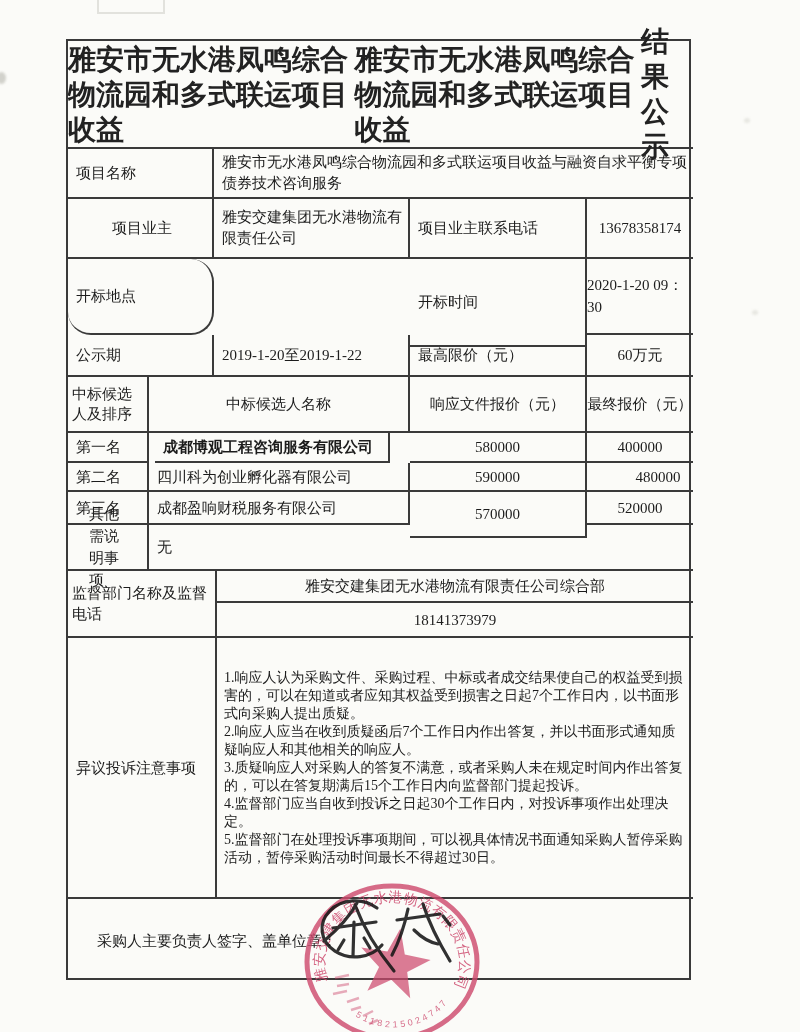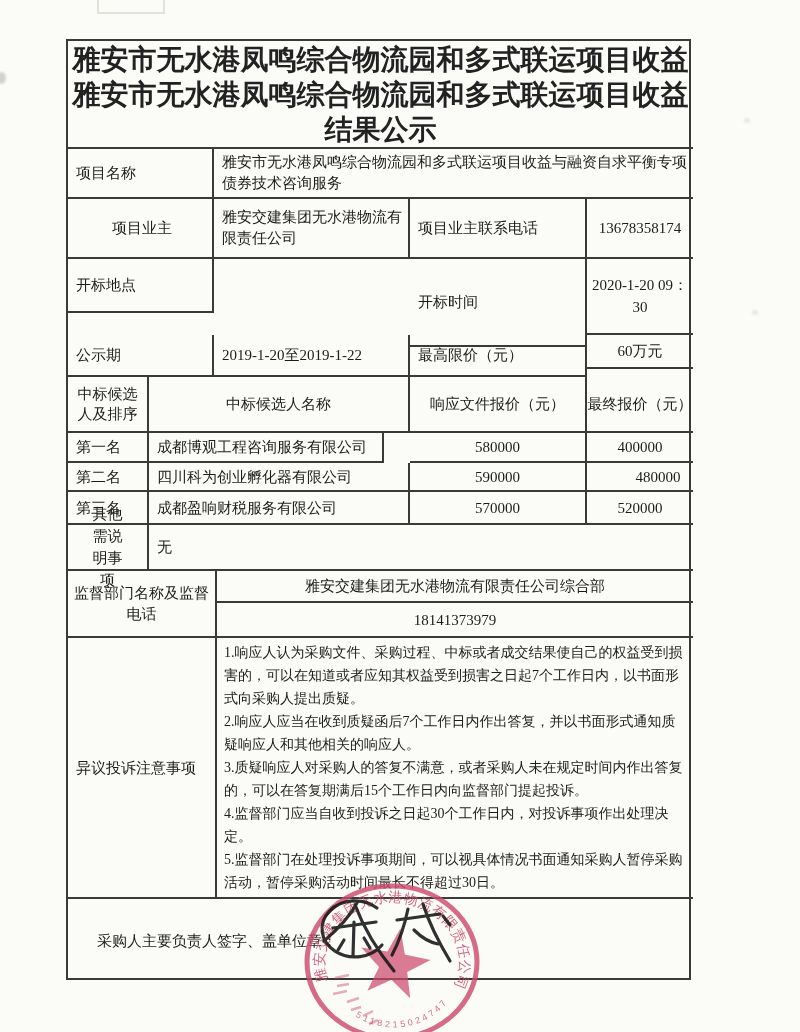--- a/index.html
+++ b/index.html
@@ -25,9 +25,9 @@
   .no-b{border-bottom:none;margin-left:21px;}
   .pad{padding:2px 6px 2px 8px;}
   .ctr{justify-content:center;text-align:center;}
-  .title{left:0;top:0;width:625px;height:108px;flex-direction:column;justify-content:center;
+  .title{left:0;top:0;width:625px;height:108px;flex-direction:row;justify-content:center;
     font-family:"Liberation Sans","DejaVu Sans",sans-serif;
-    font-weight:bold;font-size:28px;line-height:35px;text-align:center;color:#222;}
+    font-weight:bold;font-size:28px;line-height:35px;text-align:left;color:#222;}
   
   .r1l{left:0;top:108px;width:146px;height:50px;}
   .r1v{left:146px;top:108px;width:479px;height:50px;line-height:21px;}

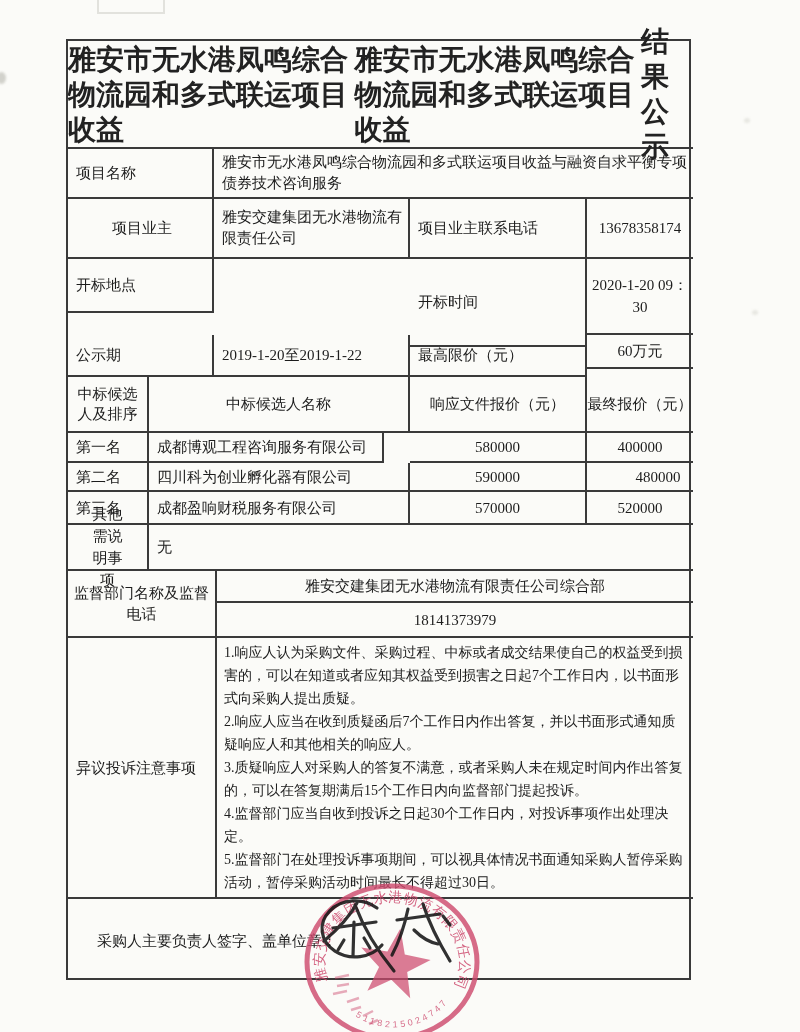--- a/index.html
+++ b/index.html
@@ -24,7 +24,7 @@
   .no-r{border-right:none;}
   .no-b{border-bottom:none;margin-left:21px;}
   .pad{padding:2px 6px 2px 8px;}
-  .ctr{justify-content:center;text-align:center;}
+  .ctr{justify-content:center;}
   .title{left:0;top:0;width:625px;height:108px;flex-direction:row;justify-content:center;
     font-family:"Liberation Sans","DejaVu Sans",sans-serif;
     font-weight:bold;font-size:28px;line-height:35px;text-align:left;color:#222;}

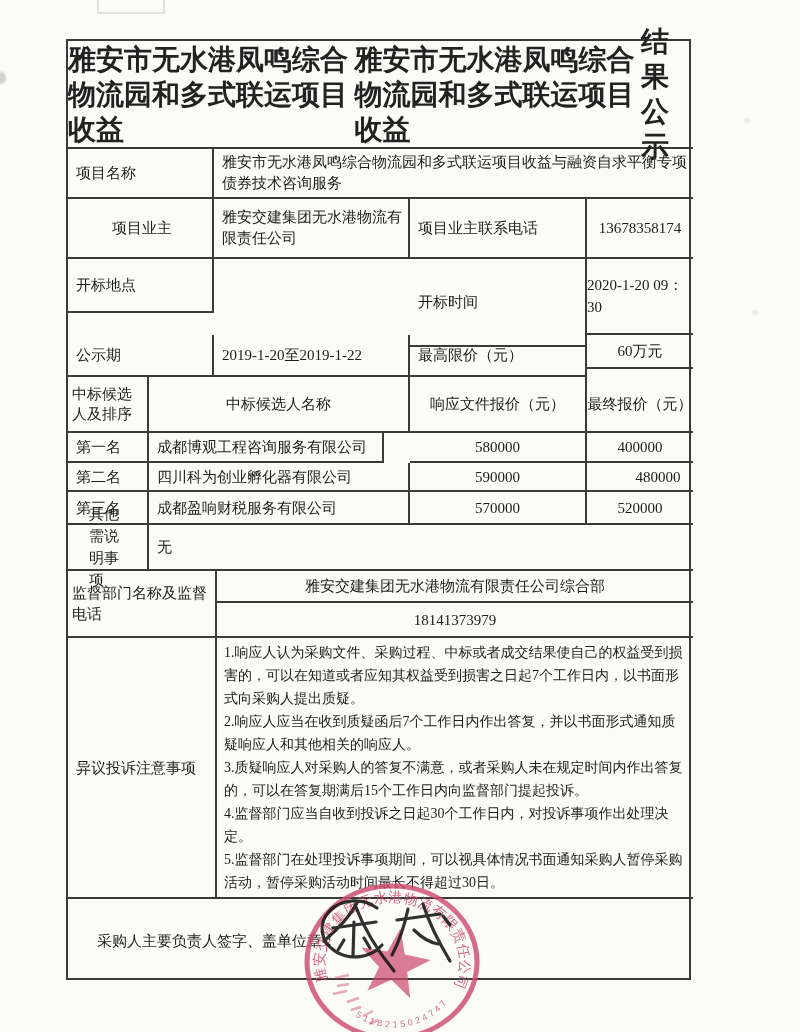--- a/index.html
+++ b/index.html
@@ -37,7 +37,7 @@
   .r2pl{left:342px;top:158px;width:177px;height:60px;}
   .r2p{left:519px;top:158px;width:106px;height:60px;}
   
-  .r3l{left:0;top:218px;width:146px;height:54px;}
+  .r3l{left:0;top:218px;width:146px;height:76px;border-radius:23px;}
   .r3v{left:146px;top:218px;width:196px;height:76px;line-height:21px;}
   .r3tl{left:342px;top:218px;width:177px;height:88px;}
   .r3t{left:519px;top:218px;width:106px;height:76px;line-height:22px;}

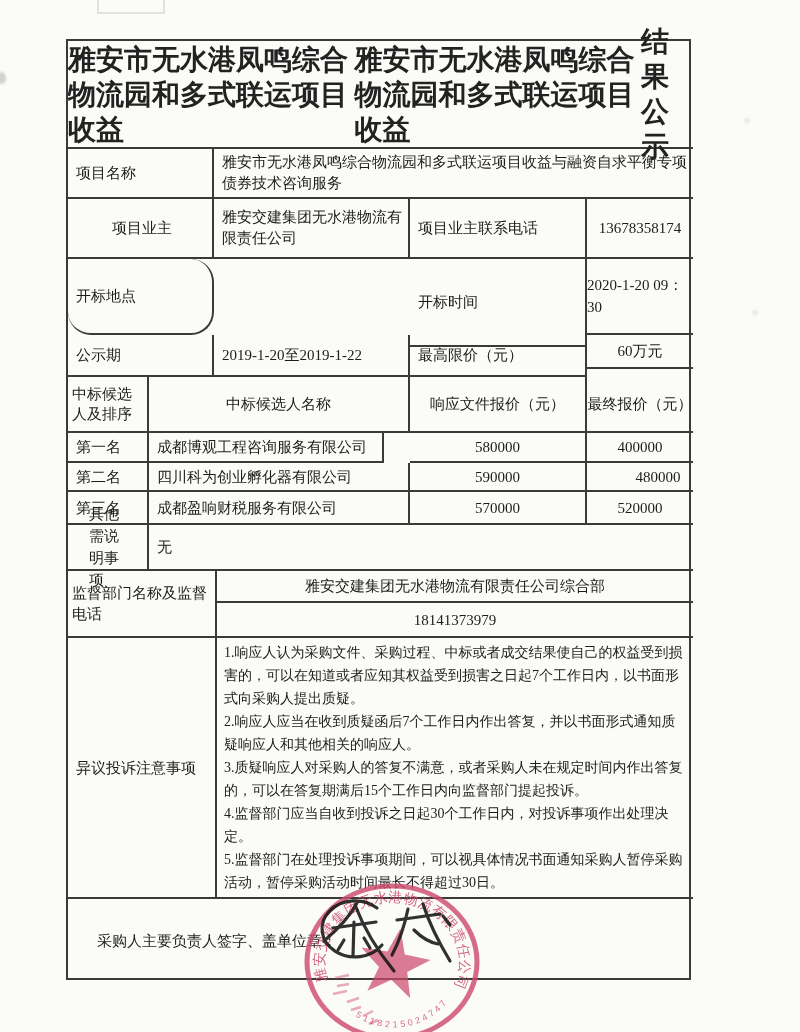--- a/index.html
+++ b/index.html
@@ -45,7 +45,7 @@
   .r4l{left:0;top:294px;width:146px;height:42px;}
   .r4v{left:146px;top:294px;width:196px;height:42px;}
   .r4ll{left:342px;top:294px;width:177px;height:42px;}
-  .r4lv{left:519px;top:294px;width:106px;height:34px;}
+  .r4lv{left:519px;top:294px;width:106px;height:42px;}
   
   .r5a{left:0;top:336px;width:81px;height:56px;line-height:20px;padding:2px 4px;}
   .r5b{left:81px;top:336px;width:261px;height:56px;}

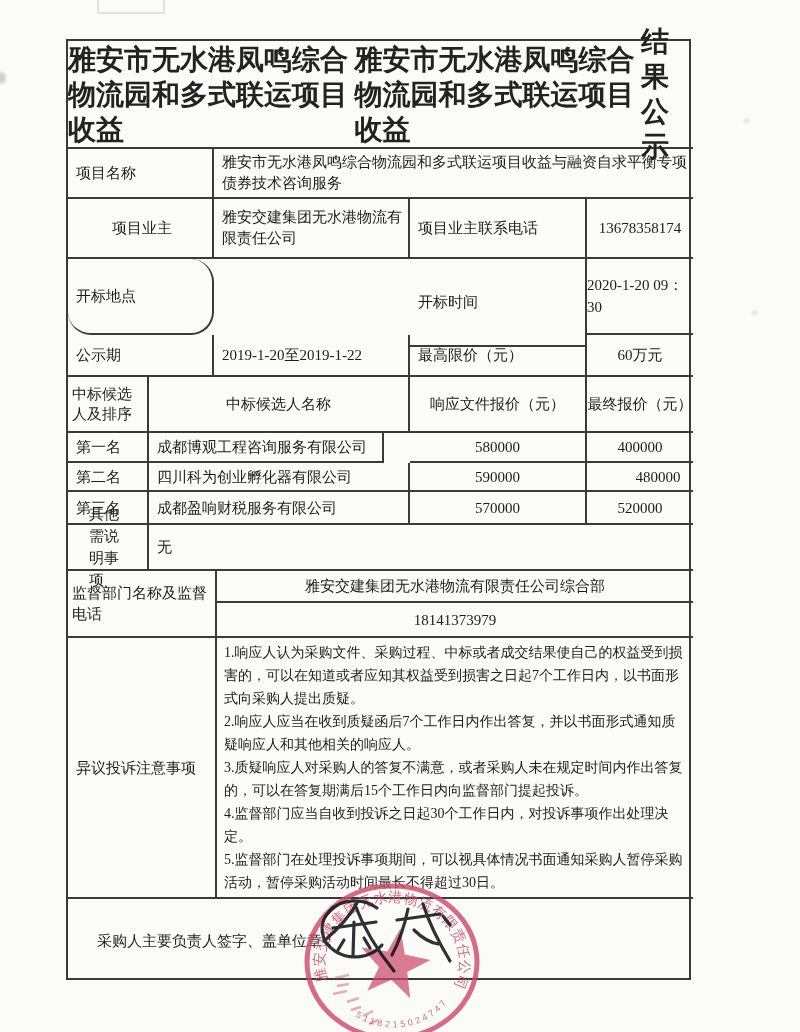--- a/index.html
+++ b/index.html
@@ -53,7 +53,7 @@
   .r5d{left:519px;top:336px;width:106px;height:56px;}
   
   .r6a{left:0;top:392px;width:81px;height:30px;}
-  .r6b{left:81px;top:392px;width:235px;height:30px;}
+  .r6b{left:87px;top:392px;width:235px;height:30px;font-weight:bold;}
   .r6c{left:342px;top:392px;width:177px;height:30px;}
   .r6d{left:519px;top:392px;width:106px;height:30px;}
   .r7a{left:0;top:422px;width:81px;height:29px;}

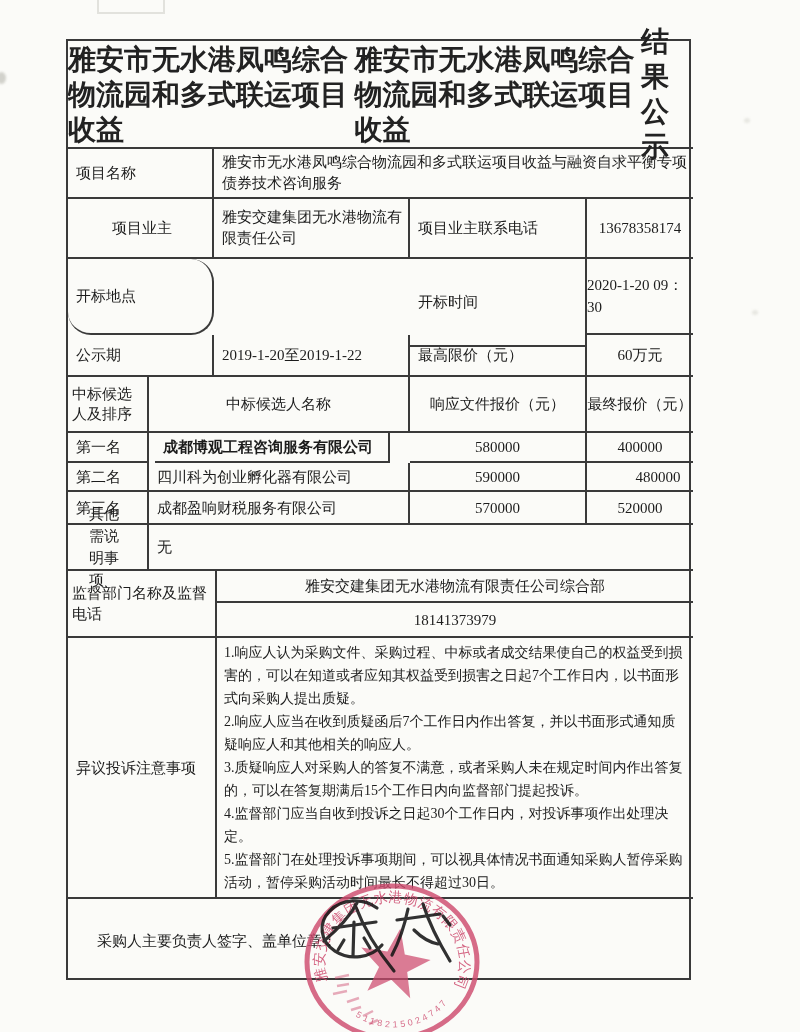--- a/index.html
+++ b/index.html
@@ -62,7 +62,7 @@
   .r7d{left:519px;top:422px;width:106px;height:29px;padding-left:36px;}
   .r8a{left:0;top:451px;width:81px;height:33px;}
   .r8b{left:81px;top:451px;width:261px;height:33px;}
-  .r8c{left:342px;top:451px;width:177px;height:33px;}
+  .r8c{left:342px;top:451px;width:177px;height:46px;}
   .r8d{left:519px;top:451px;width:106px;height:33px;}
   
   .r9l{left:0;top:484px;width:81px;height:46px;line-height:22px;padding:2px 21px;}

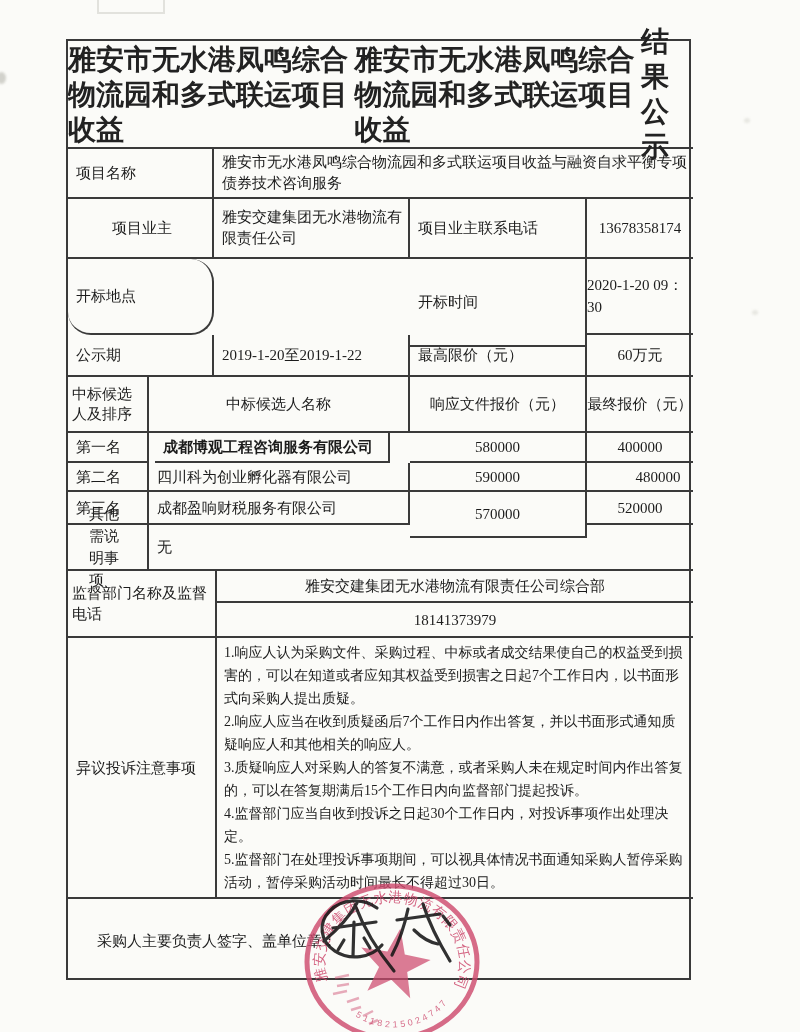--- a/index.html
+++ b/index.html
@@ -74,7 +74,7 @@
   
   .r11l{left:0;top:597px;width:149px;height:261px;}
   .r11v{left:149px;top:597px;width:476px;height:261px;flex-direction:column;justify-content:center;
-    align-items:flex-start;font-size:14px;line-height:23px;padding:4px 10px 4px 7px;}
+    align-items:flex-start;font-size:14px;line-height:18px;padding:4px 10px 4px 7px;}
   .r11v p{margin:0;}
   
   .r12{left:0;top:858px;width:625px;height:83px;}

